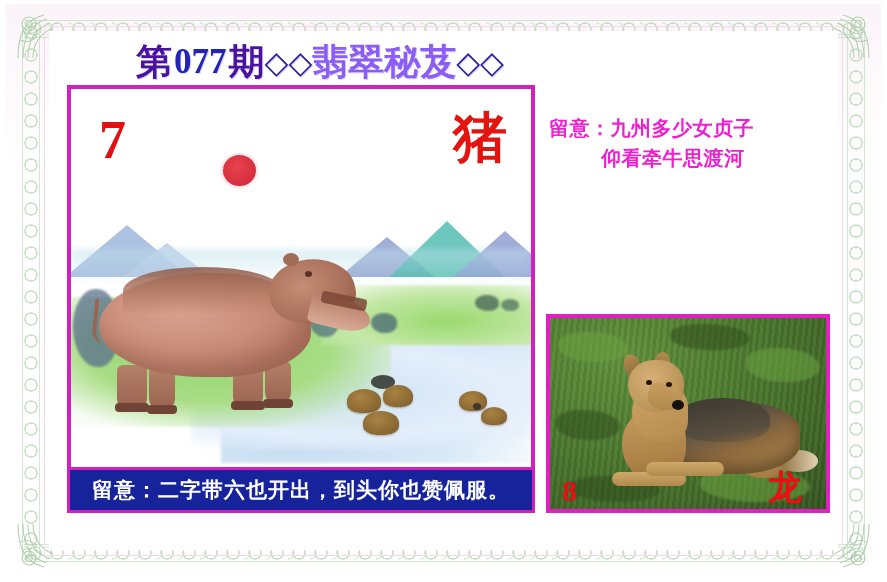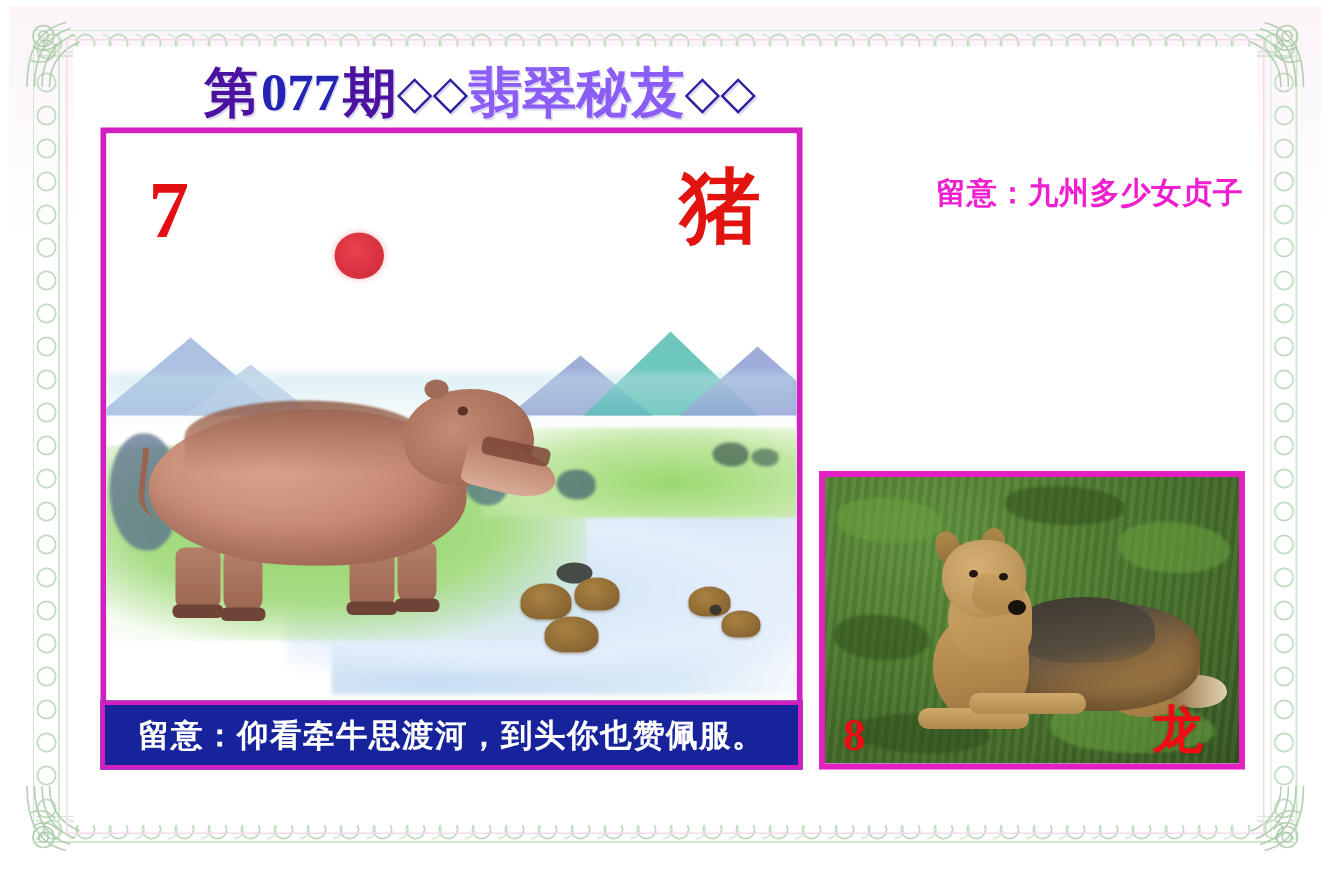--- a/index.html
+++ b/index.html
@@ -244,7 +244,7 @@
     font-family:"DejaVu Sans","Liberation Sans",sans-serif;
     letter-spacing:.5px;
   }
-  .note .l1{display:block;text-align:right;}
+  .note .l1{display:block;}
   .note .l2{display:block;padding-left:52px;}
 
   

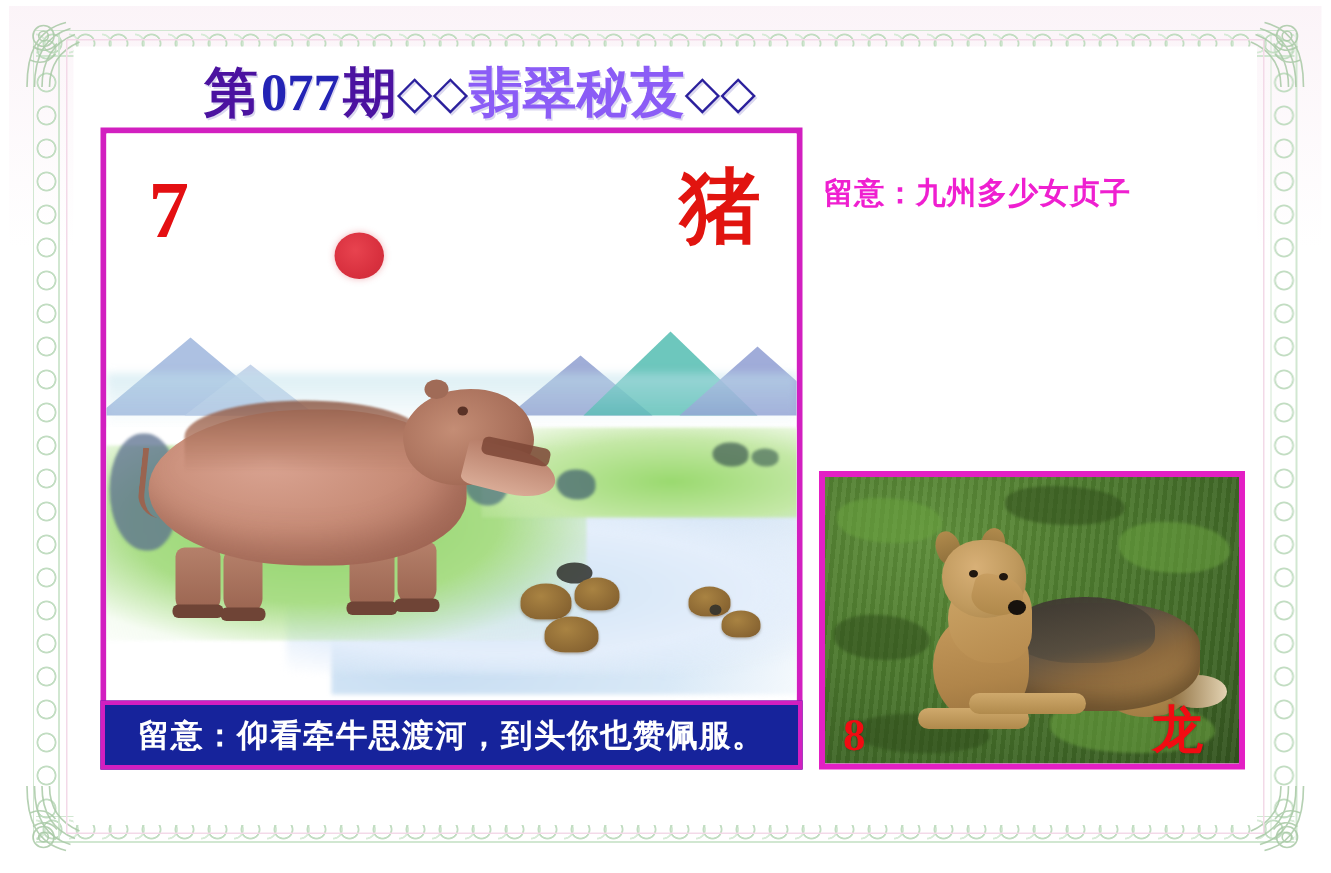--- a/index.html
+++ b/index.html
@@ -475,6 +475,7 @@
 
     <div class="note">
       <span class="l1">留意：九州多少女贞子</span>
+      <span class="l2">仰看牵牛思渡河</span>
     </div>
 
     <div class="dog-card">

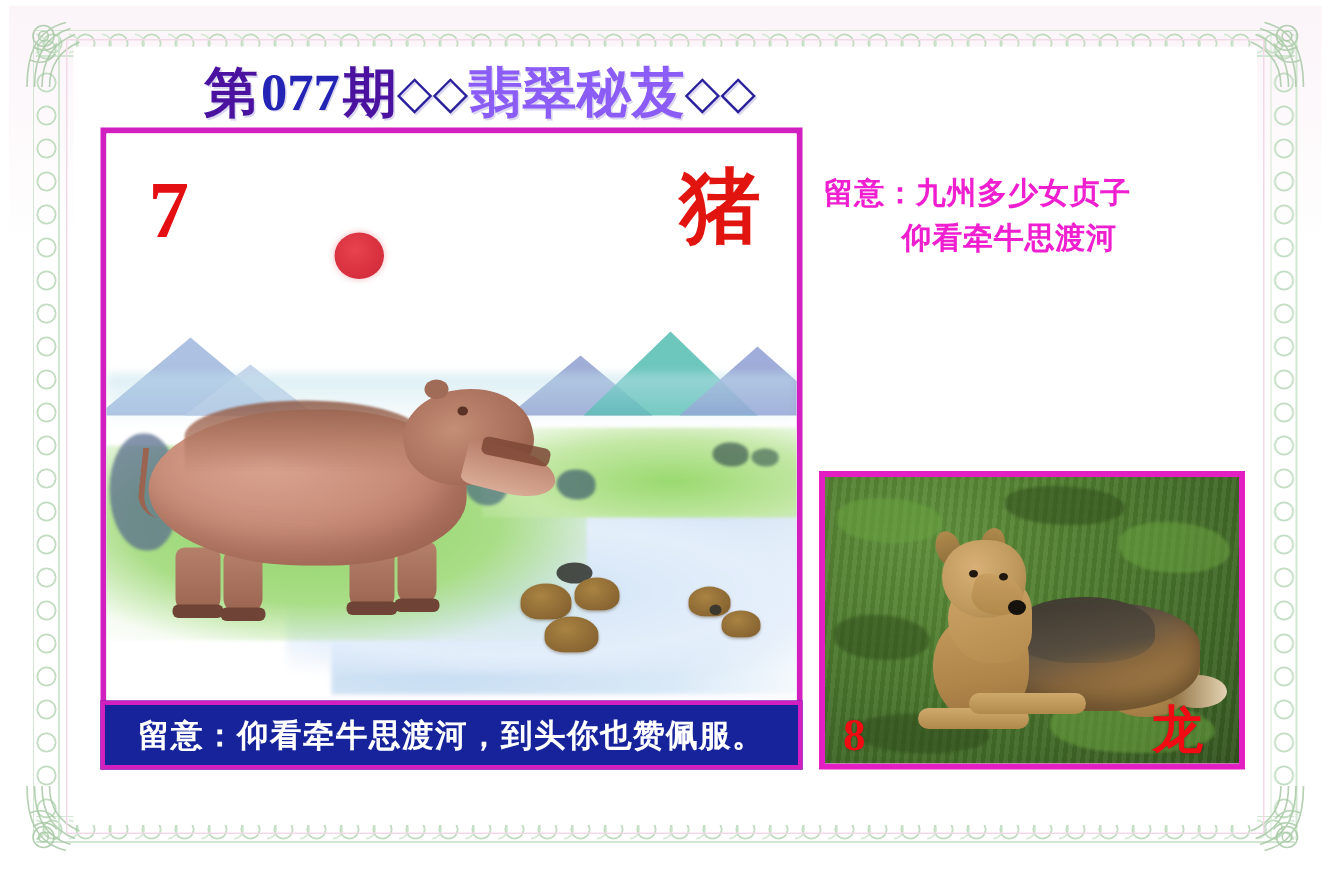--- a/index.html
+++ b/index.html
@@ -470,7 +470,7 @@
     </div>
 
     <div class="caption-bar">
-      <span>留意：仰看牵牛思渡河，到头你也赞佩服。</span>
+      <span>留意：二字带六也开出，到头你也赞佩服。</span>
     </div>
 
     <div class="note">

